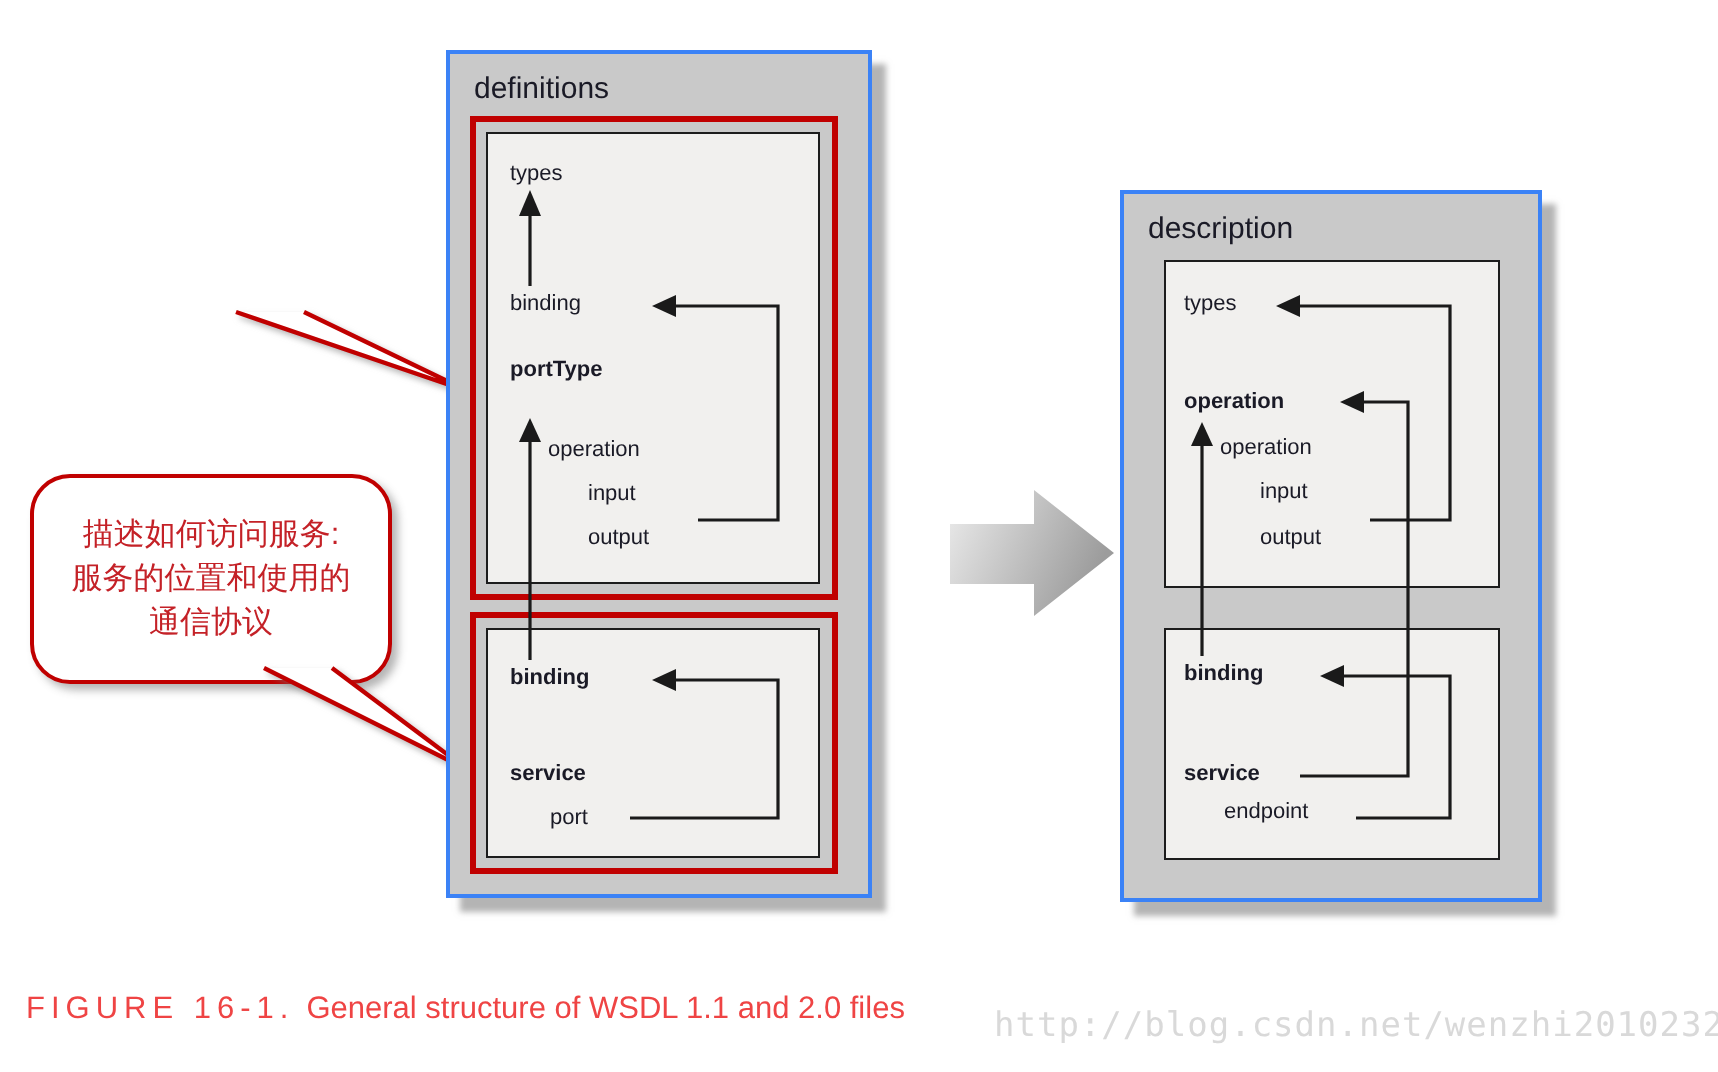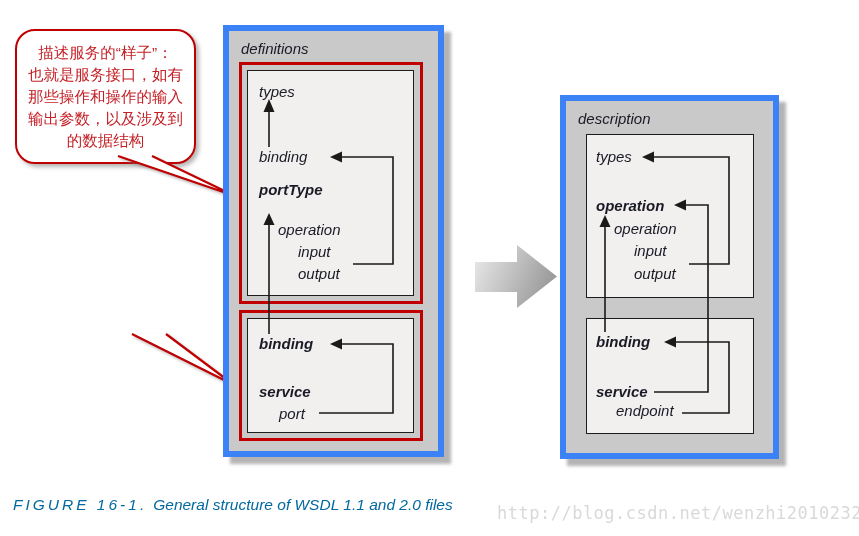--- a/index.html
+++ b/index.html
@@ -65,13 +65,6 @@
 
 <div class="stage">
 
-  <div class="callout callout-interface">
-    <div class="callout-text">描述服务的“样子”：
-也就是服务接口，如有
-那些操作和操作的输入
-输出参数，以及涉及到
-的数据结构</div>
-  </div>
   <svg class="tails" viewBox="0 0 859 536">
     <path d="M118,156 L235,196 L152,156" fill="#ffffff" stroke="#c00000" stroke-width="2.2" stroke-linejoin="miter"></path>
     <path d="M132,334 L234,385 L166,334" fill="#ffffff" stroke="#c00000" stroke-width="2.2" stroke-linejoin="miter"></path>

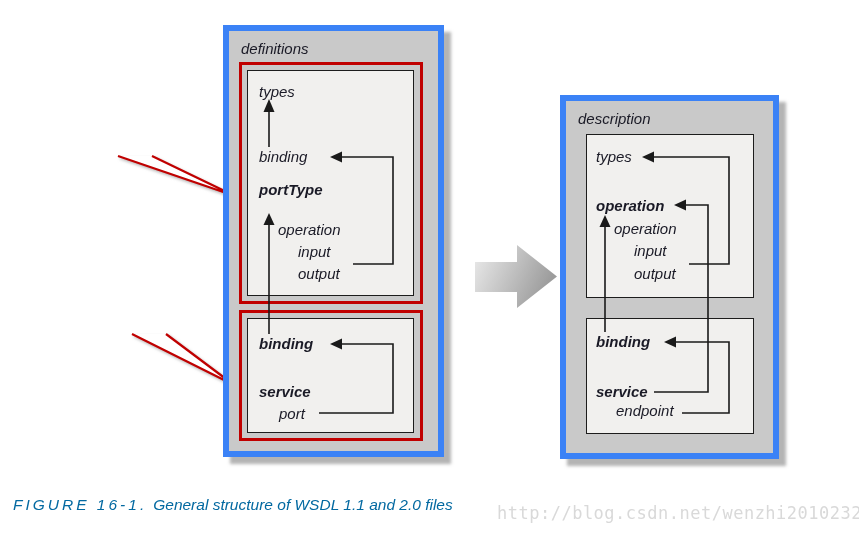--- a/index.html
+++ b/index.html
@@ -17,8 +17,8 @@
          filter:drop-shadow(2px 2px 1.5px rgba(120,120,120,.55));}
 
   
-  .diagram{position:absolute;background:#c9c9c9;border:6px solid #3b82f6;
-           box-shadow:7px 7px 3px rgba(130,130,130,.6);font-style:italic;}
+  .diagram{position:absolute;background:#c9c9c9;border:2px solid #3b82f6;
+           box-shadow:7px 7px 3px rgba(130,130,130,.6);}
   .diagram.left{left:223px;top:25px;width:209px;height:420px;}
   .diagram.right{left:560px;top:95px;width:207px;height:352px;text-align:right;}
   .dg-title{position:absolute;left:12px;top:9px;font-size:15px;color:#1a1a26;}

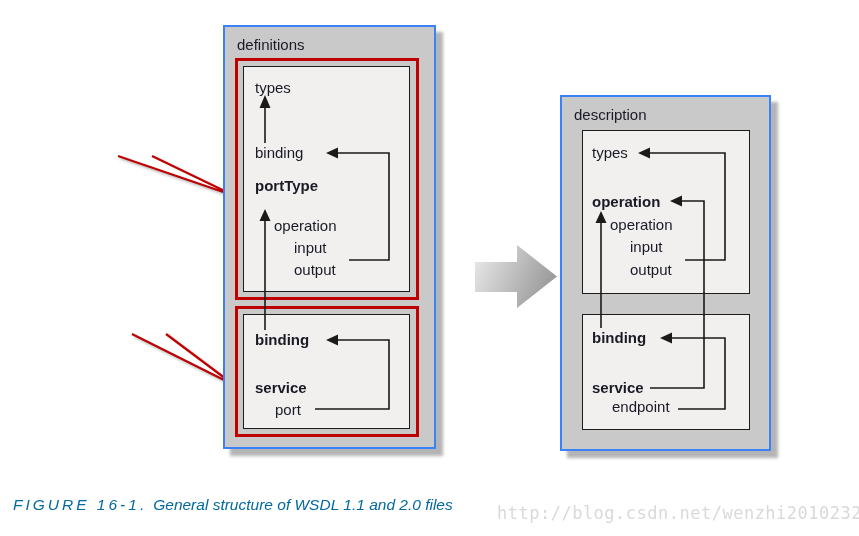--- a/index.html
+++ b/index.html
@@ -33,7 +33,7 @@
   .right .ib1{left:20px;top:33px;width:168px;height:164px;}
   .right .ib2{left:20px;top:217px;width:168px;height:116px;}
 
-  .lbl{position:absolute;font-size:15px;line-height:15px;color:#1a1a26;white-space:nowrap;}
+  .lbl{position:absolute;font-size:11px;line-height:15px;color:#1a1a26;white-space:nowrap;}
   .b{font-weight:bold;}
   
   .left .l-types{left:30px;top:53px;}   .left .l-message{left:30px;top:118px;}

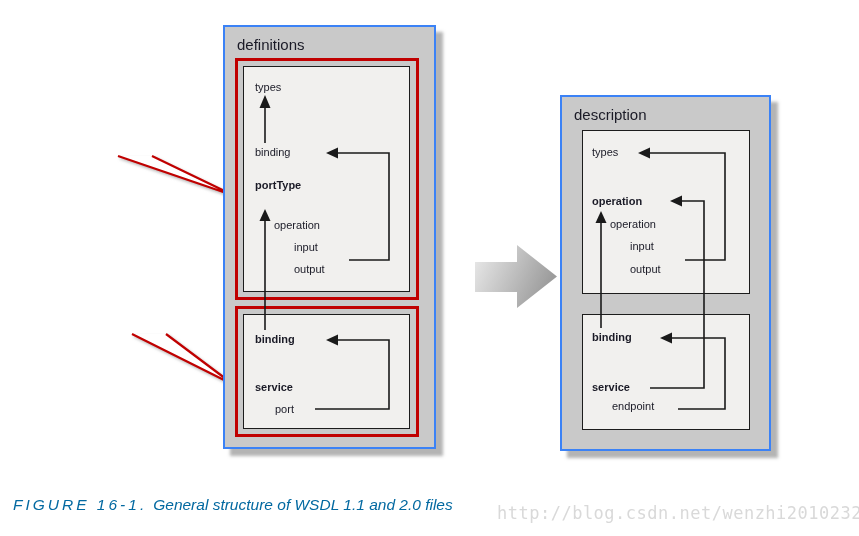--- a/index.html
+++ b/index.html
@@ -65,6 +65,11 @@
 
 <div class="stage">
 
+  <div class="callout callout-access">
+    <div class="callout-text">描述如何访问服务:
+服务的位置和使用的
+通信协议</div>
+  </div>
   <svg class="tails" viewBox="0 0 859 536">
     <path d="M118,156 L235,196 L152,156" fill="#ffffff" stroke="#c00000" stroke-width="2.2" stroke-linejoin="miter"></path>
     <path d="M132,334 L234,385 L166,334" fill="#ffffff" stroke="#c00000" stroke-width="2.2" stroke-linejoin="miter"></path>

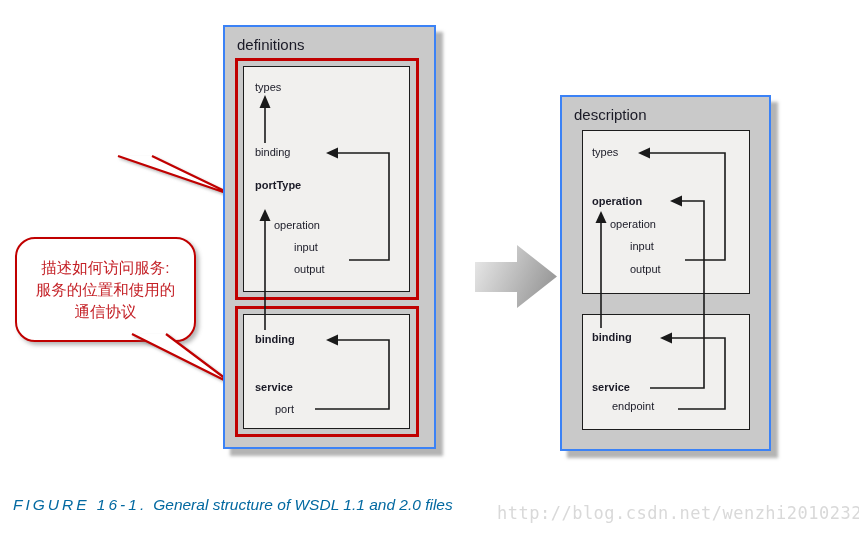--- a/index.html
+++ b/index.html
@@ -55,7 +55,7 @@
   .big-arrow{position:absolute;left:473px;top:243px;}
 
   
-  .caption{position:absolute;left:13px;top:496px;font-size:15.5px;font-style:italic;color:#0369a1;}
+  .caption{position:absolute;left:13px;top:496px;font-size:15.5px;color:#ef4444;}
   .cap-label{letter-spacing:3px;margin-right:6px;}
   .watermark{position:absolute;left:497px;top:503px;font-family:"DejaVu Sans Mono",monospace;
              font-size:17px;color:#d9d9d9;letter-spacing:0.5px;white-space:nowrap;}

